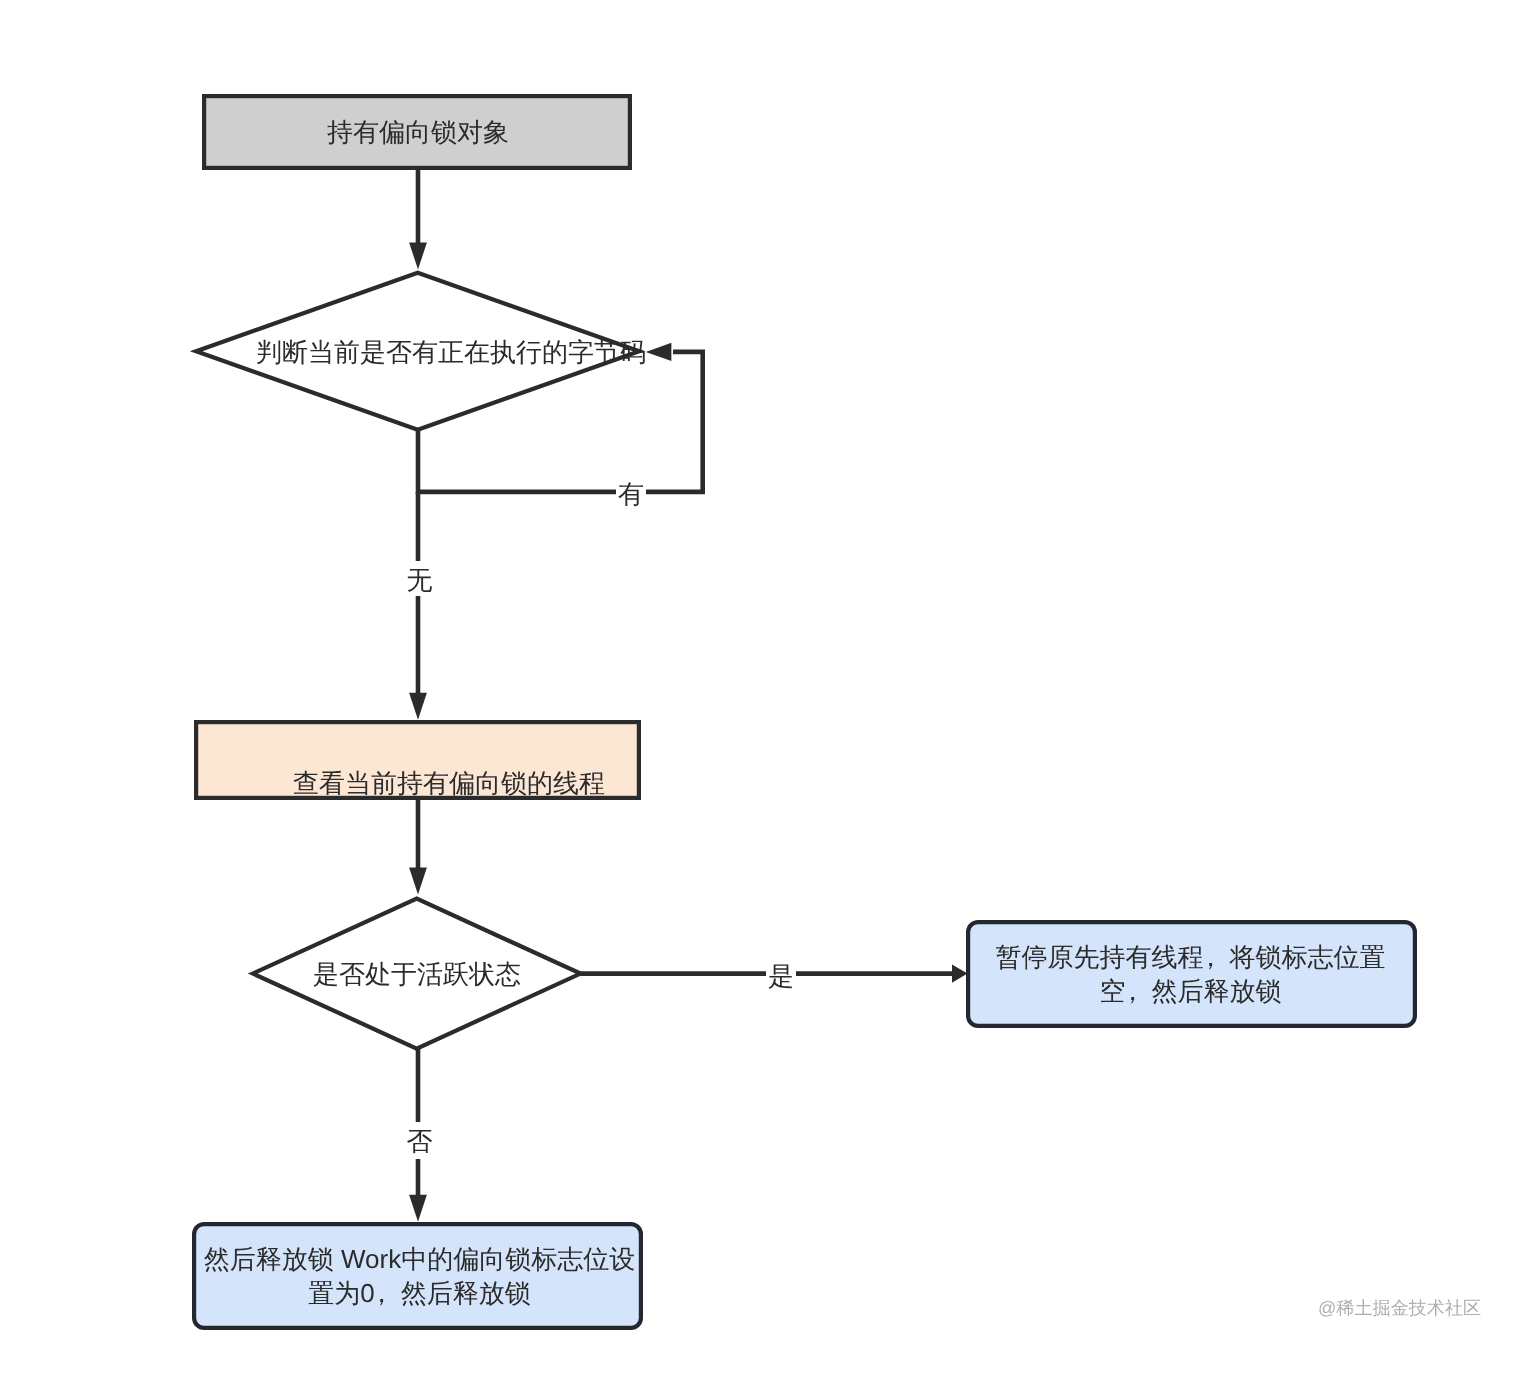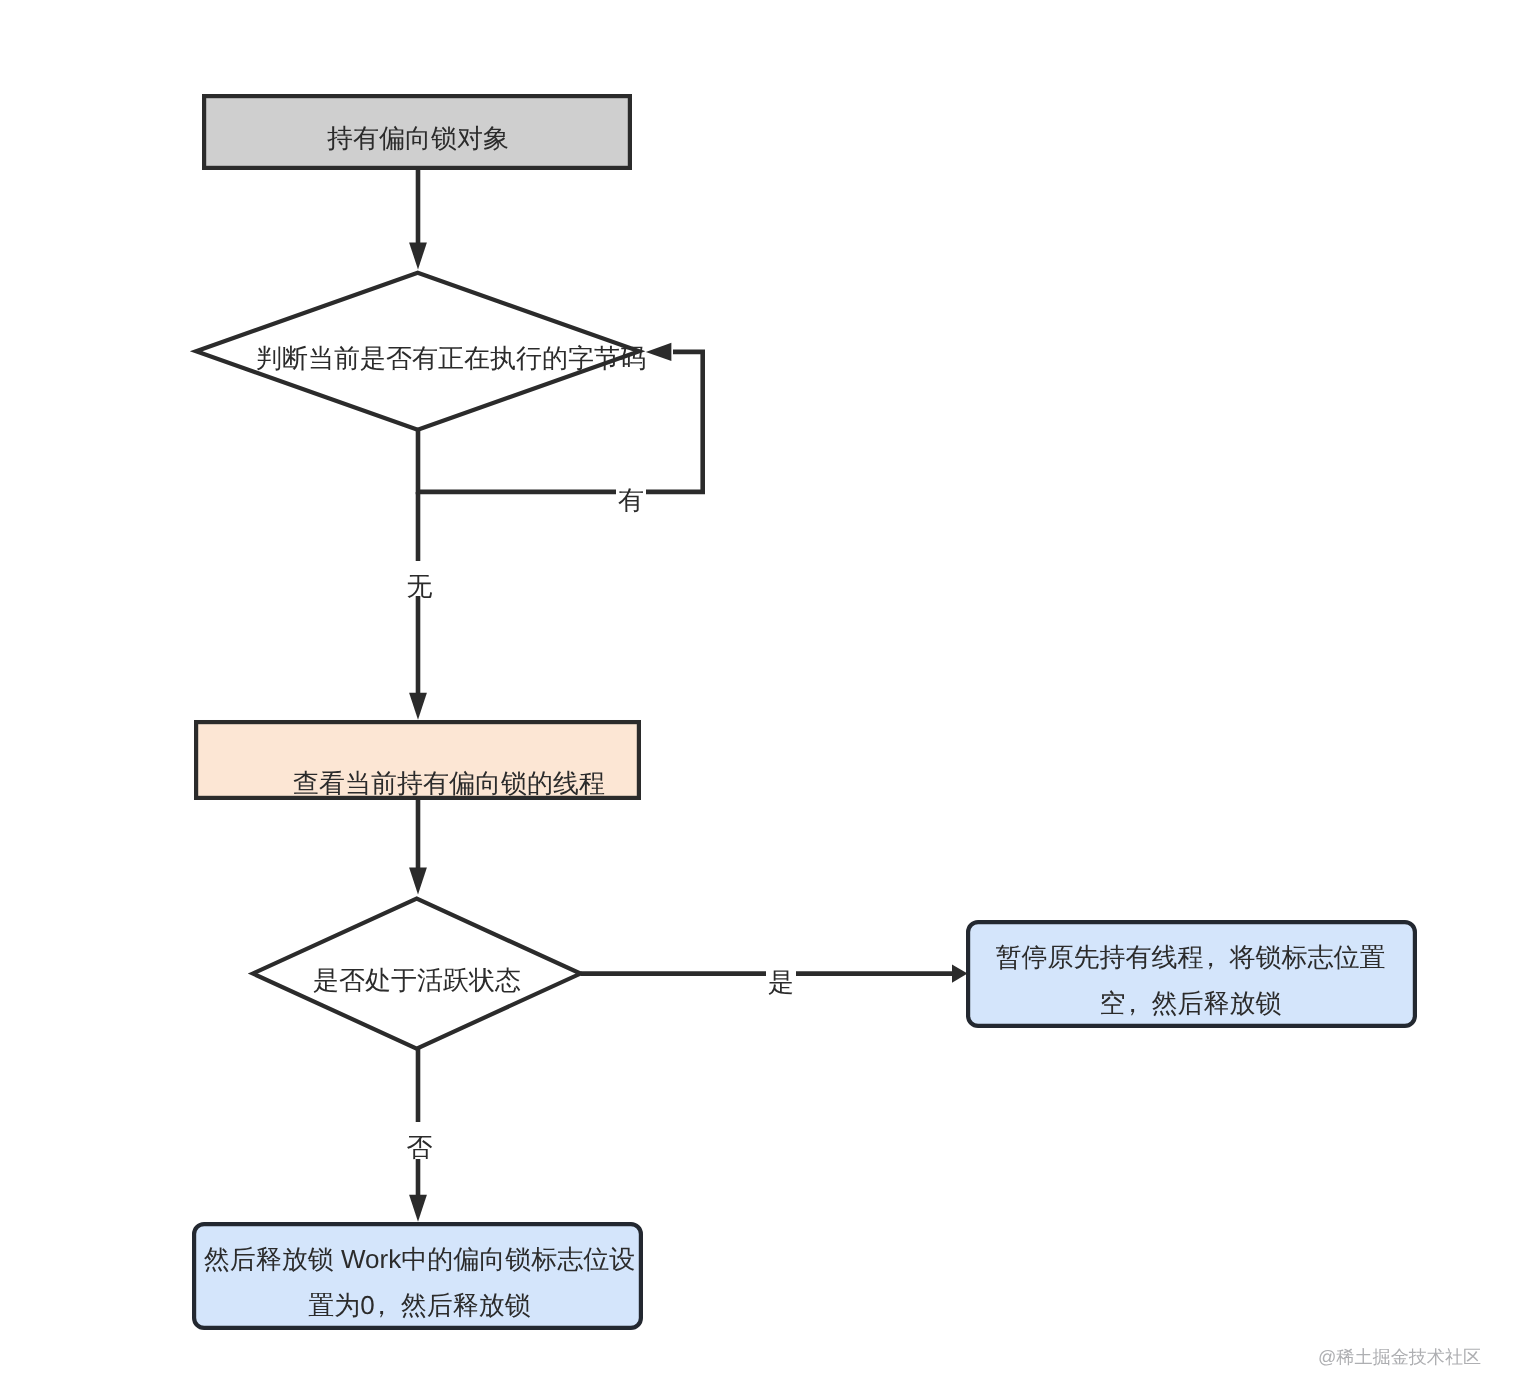--- a/index.html
+++ b/index.html
@@ -15,7 +15,7 @@
   .nodelabel{position:absolute;will-change:transform;transform:translateZ(0);display:flex;align-items:center;justify-content:center;
      text-align:center;color:#2b2b2b;font-size:26px;line-height:34px;}
   .nodelabel > span, .edgelabel > span{display:block;}
-  .labelline{display:block;margin-top:12px;}
+  .labelline{display:block;}
 
   .edgelabel{position:absolute;will-change:transform;transform:translateZ(0);
      color:#2b2b2b;font-size:26px;line-height:1;background:#ffffff;

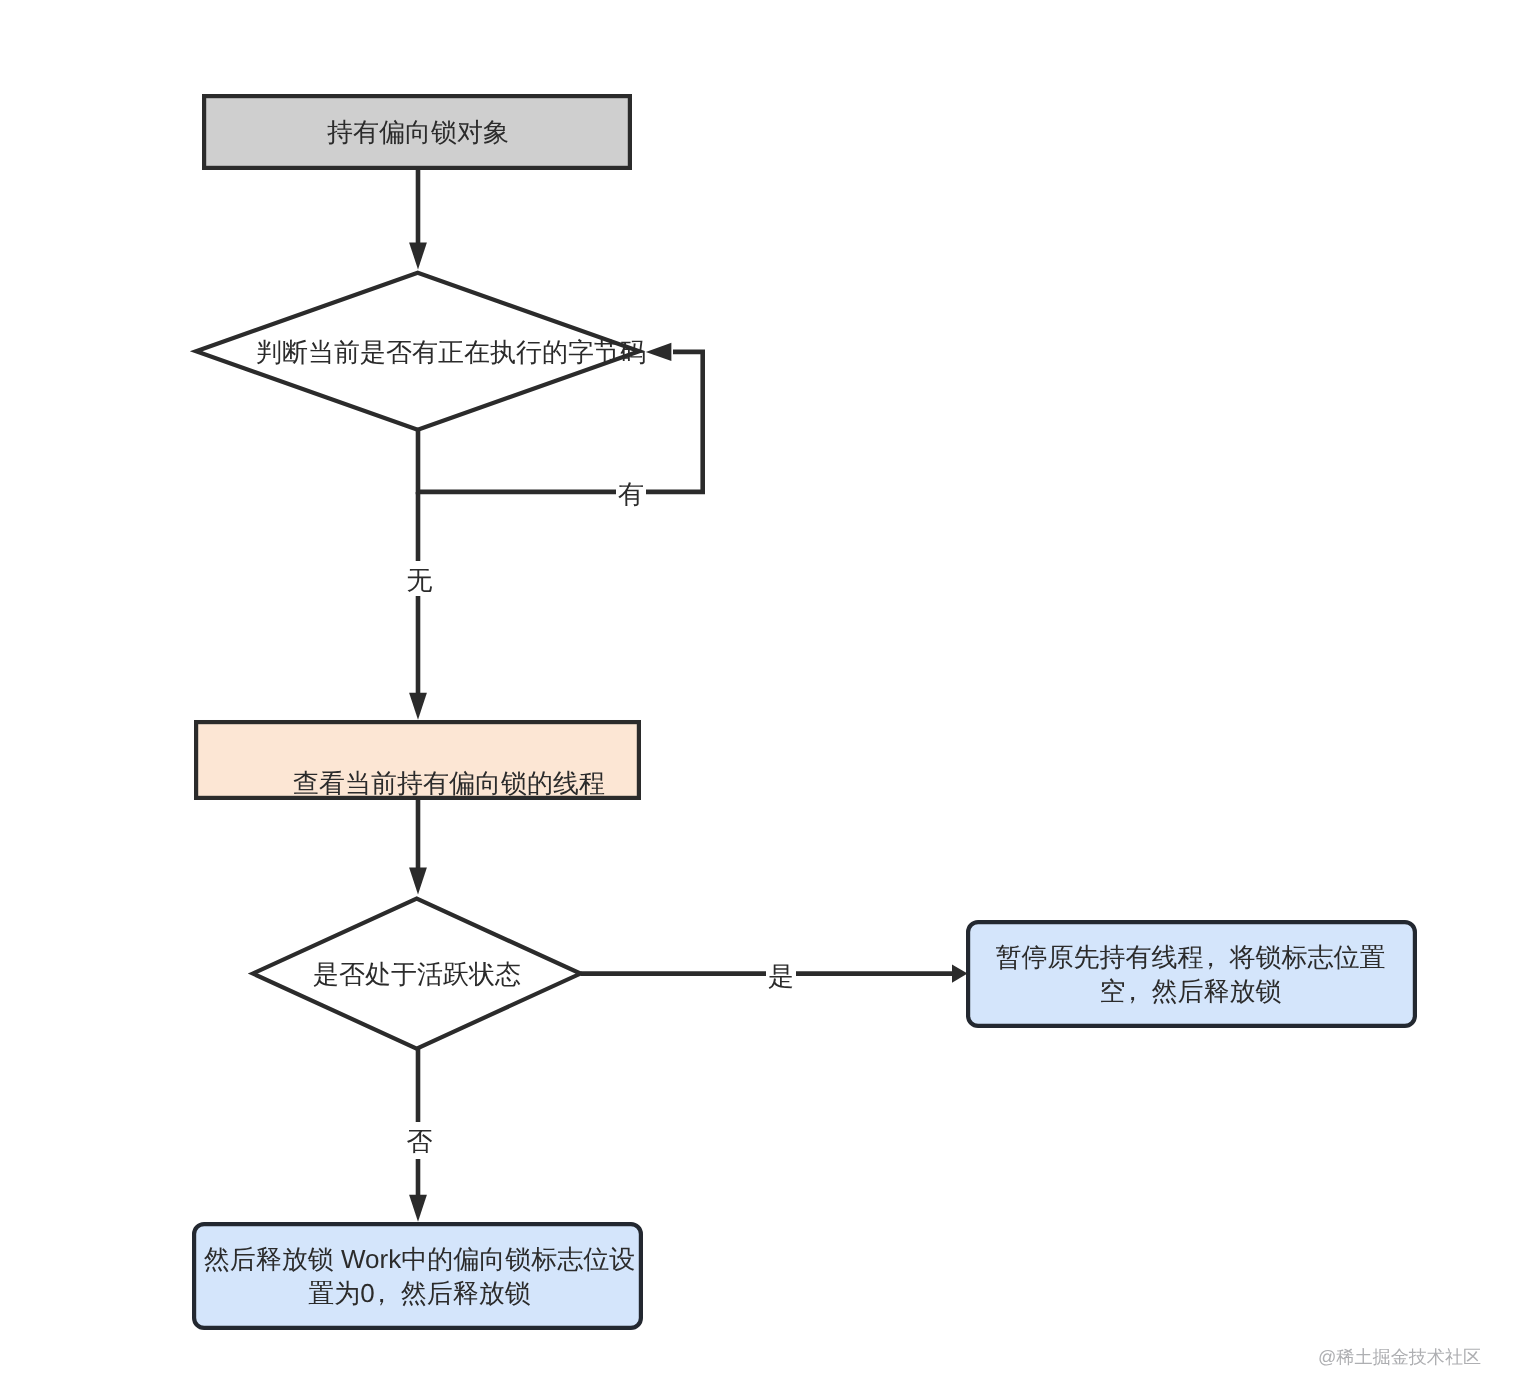--- a/index.html
+++ b/index.html
@@ -125,7 +125,7 @@
       </span>
     </div>
 
-  <div class="wm" style="left:1317.5px;top:1346px;text-align:center;">@稀土掘金技术社区</div>
+  <div class="wm" style="left:1317.5px;top:1297px;text-align:center;">@稀土掘金技术社区</div>
 </div>
 
 </body></html>

